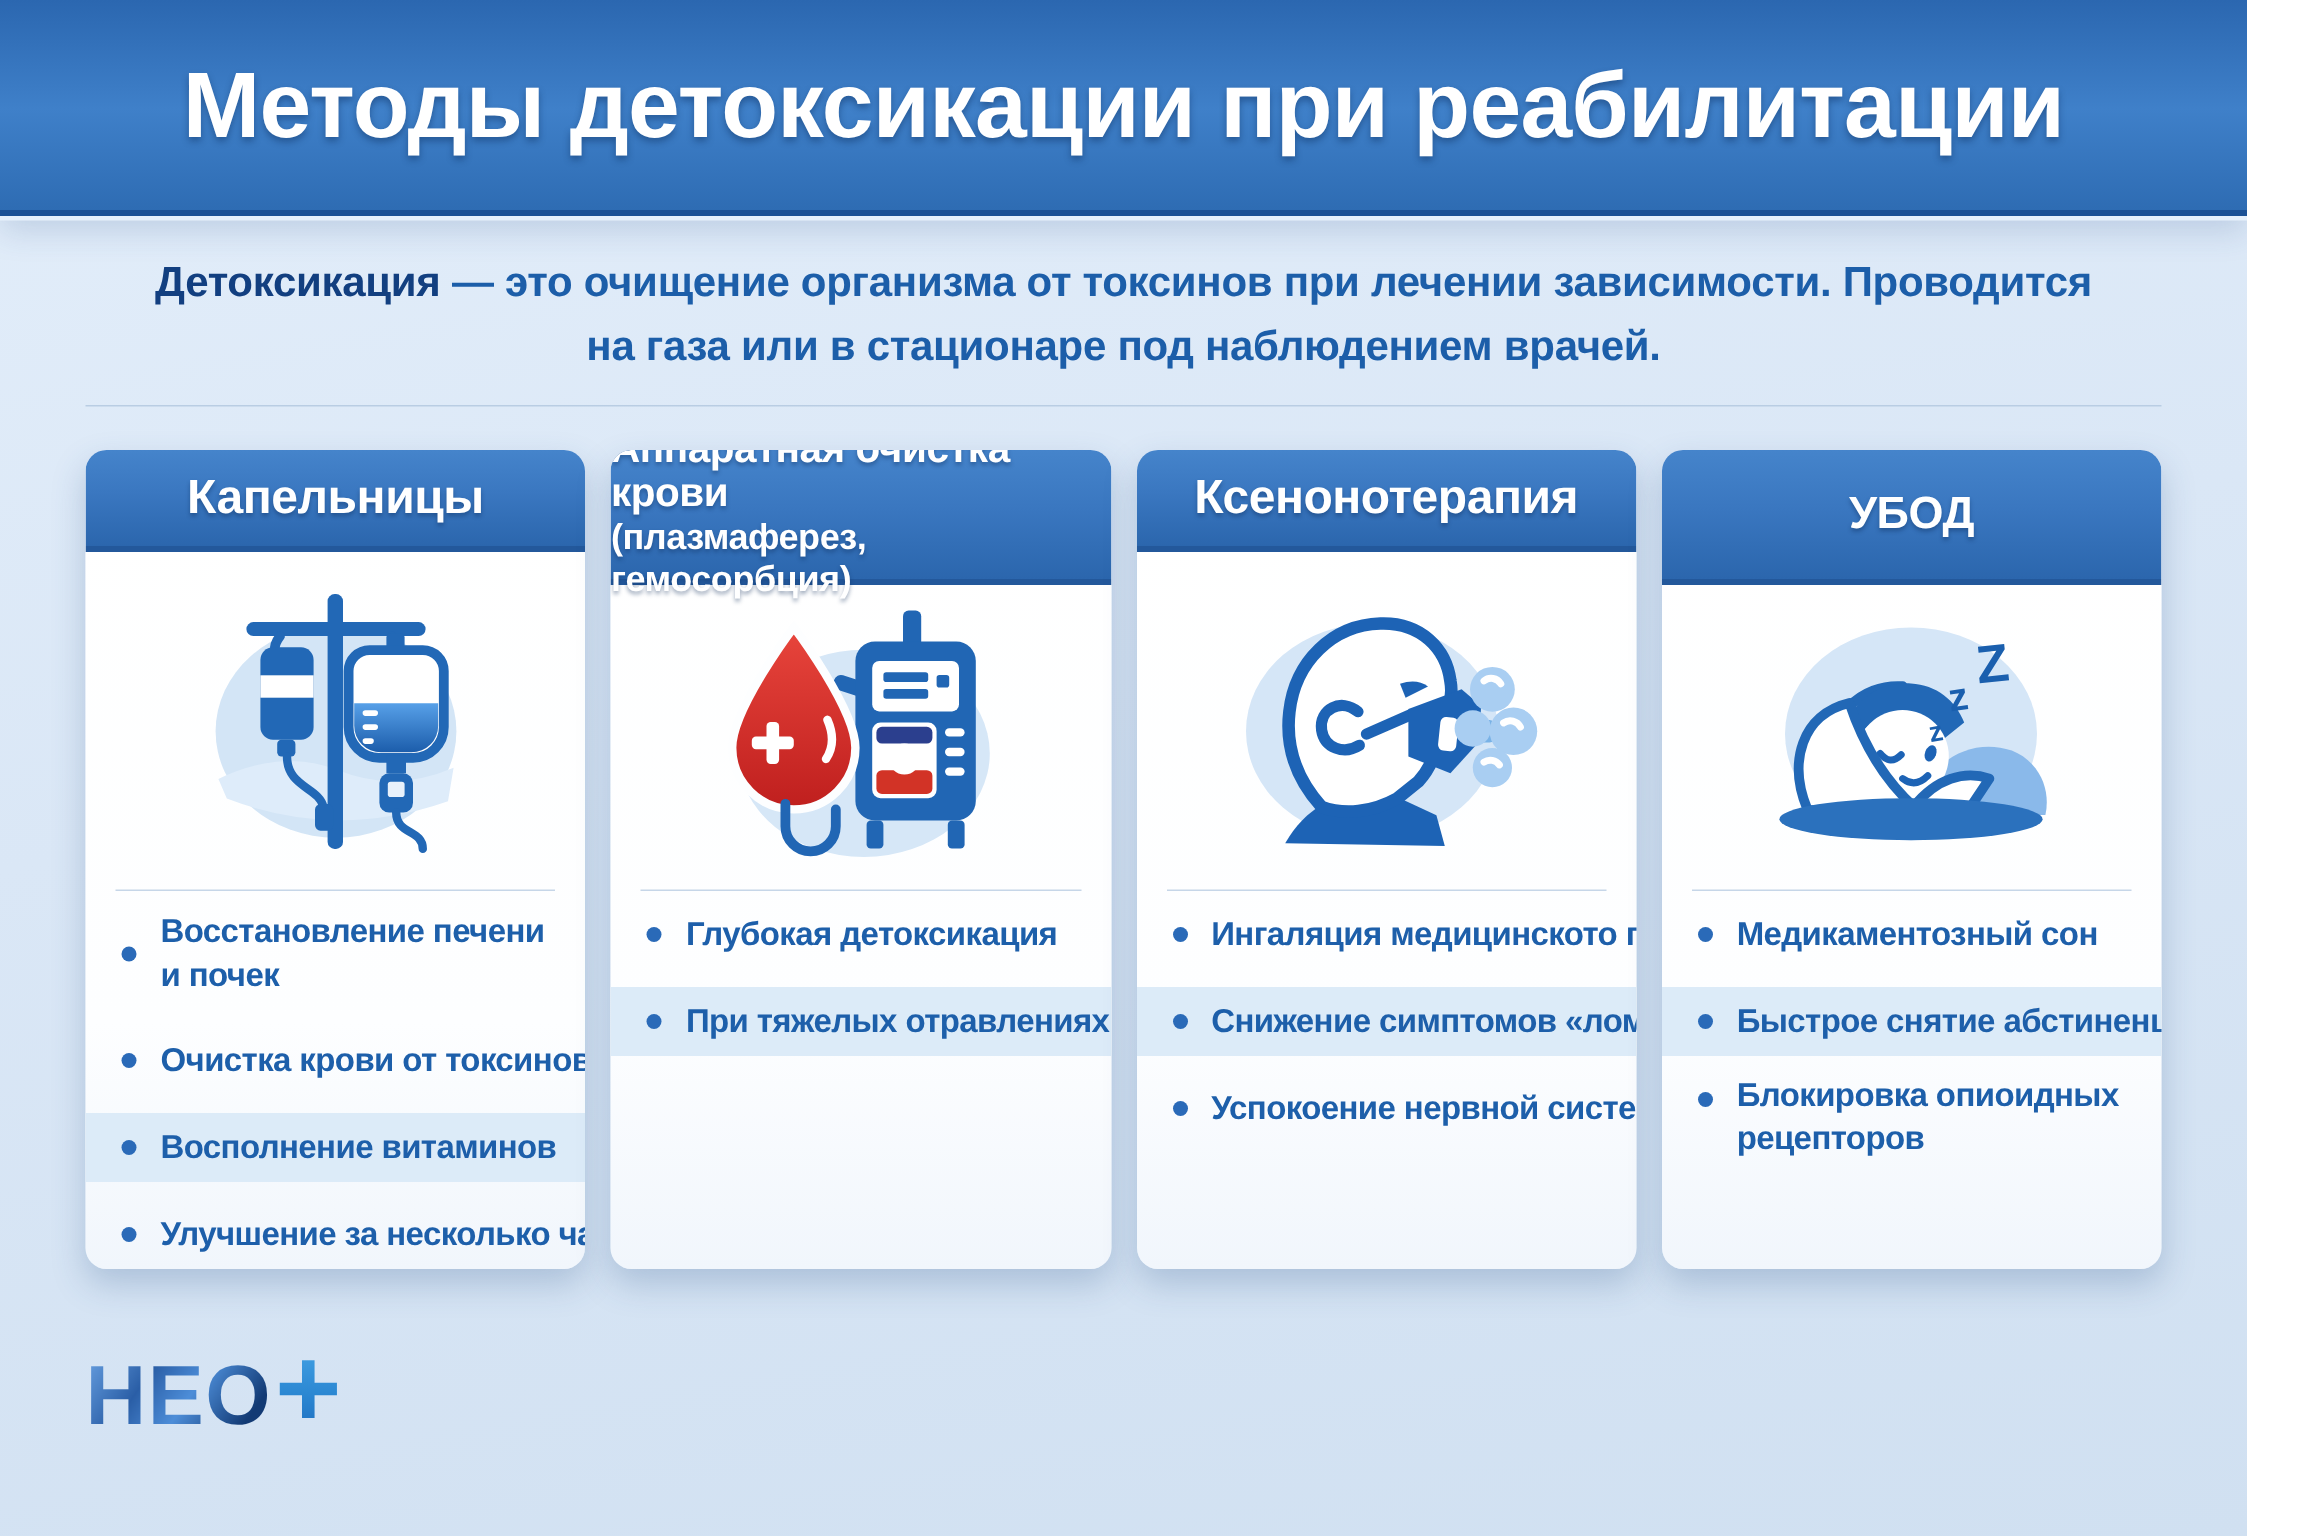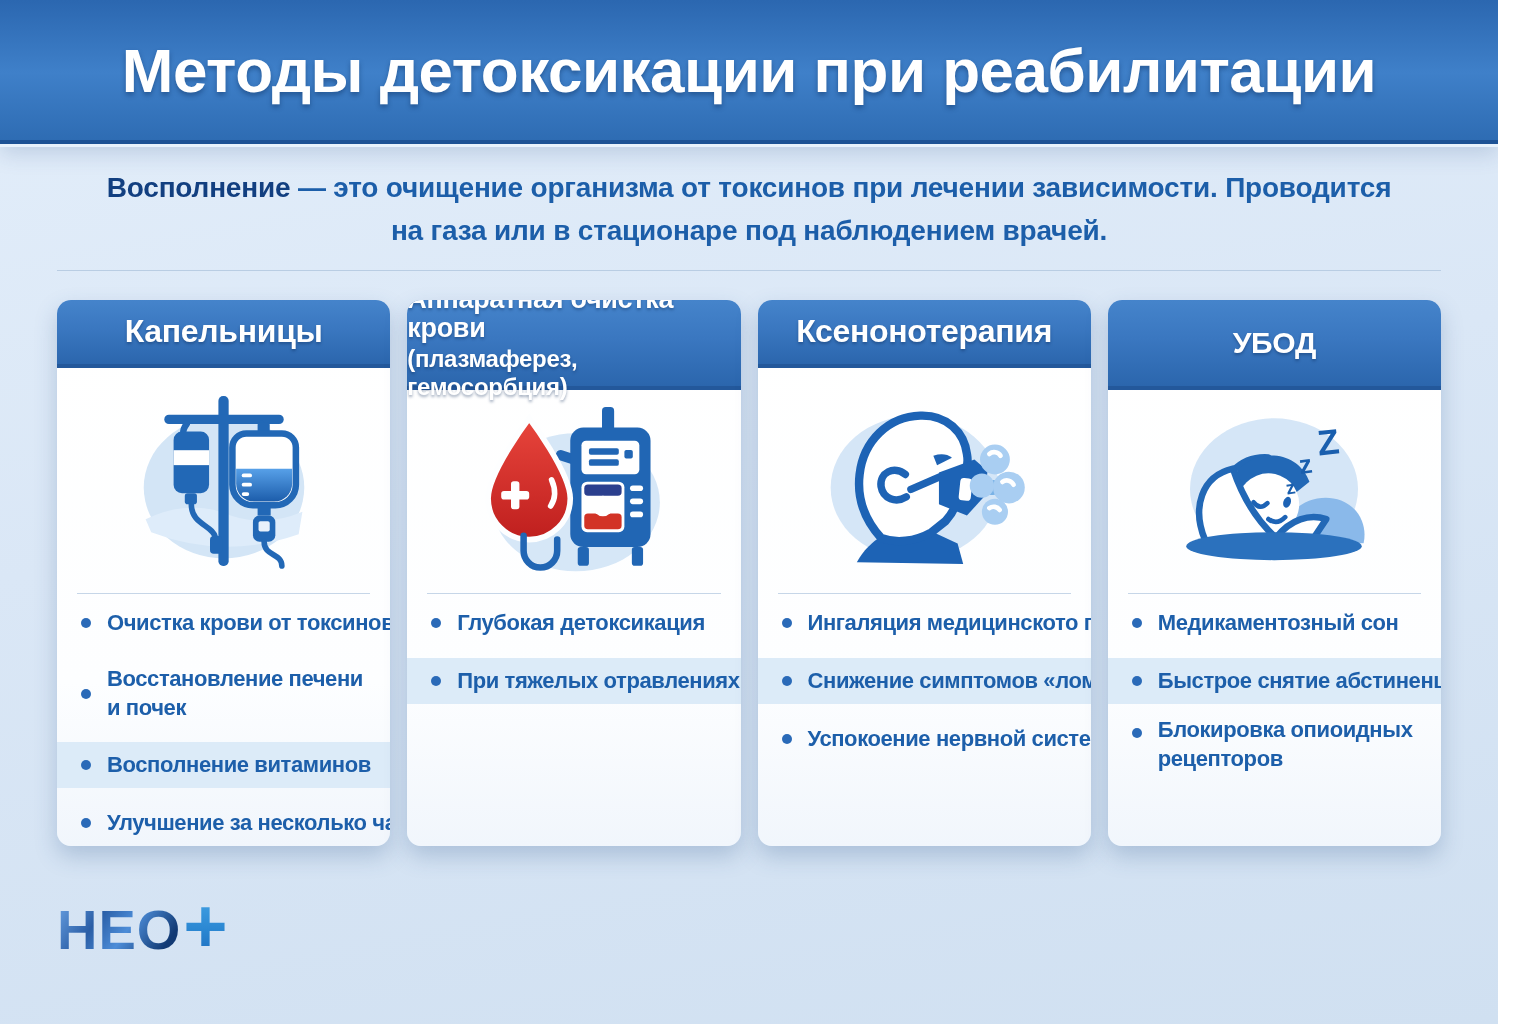--- a/index.html
+++ b/index.html
@@ -68,7 +68,7 @@
   </header>
 
   <section class="intro">
-    <p class="intro-text"><strong class="term">Восполнение</strong><span> — это очищение организма от токсинов при лечении зависимости. Проводится</span><br>
+    <p class="intro-text"><strong class="term">Детоксикация</strong><span> — это очищение организма от токсинов при лечении зависимости. Проводится</span><br>
     <span>на газа или в стационаре под наблюдением врачей.</span></p>
     <div class="intro-divider"></div>
   </section>

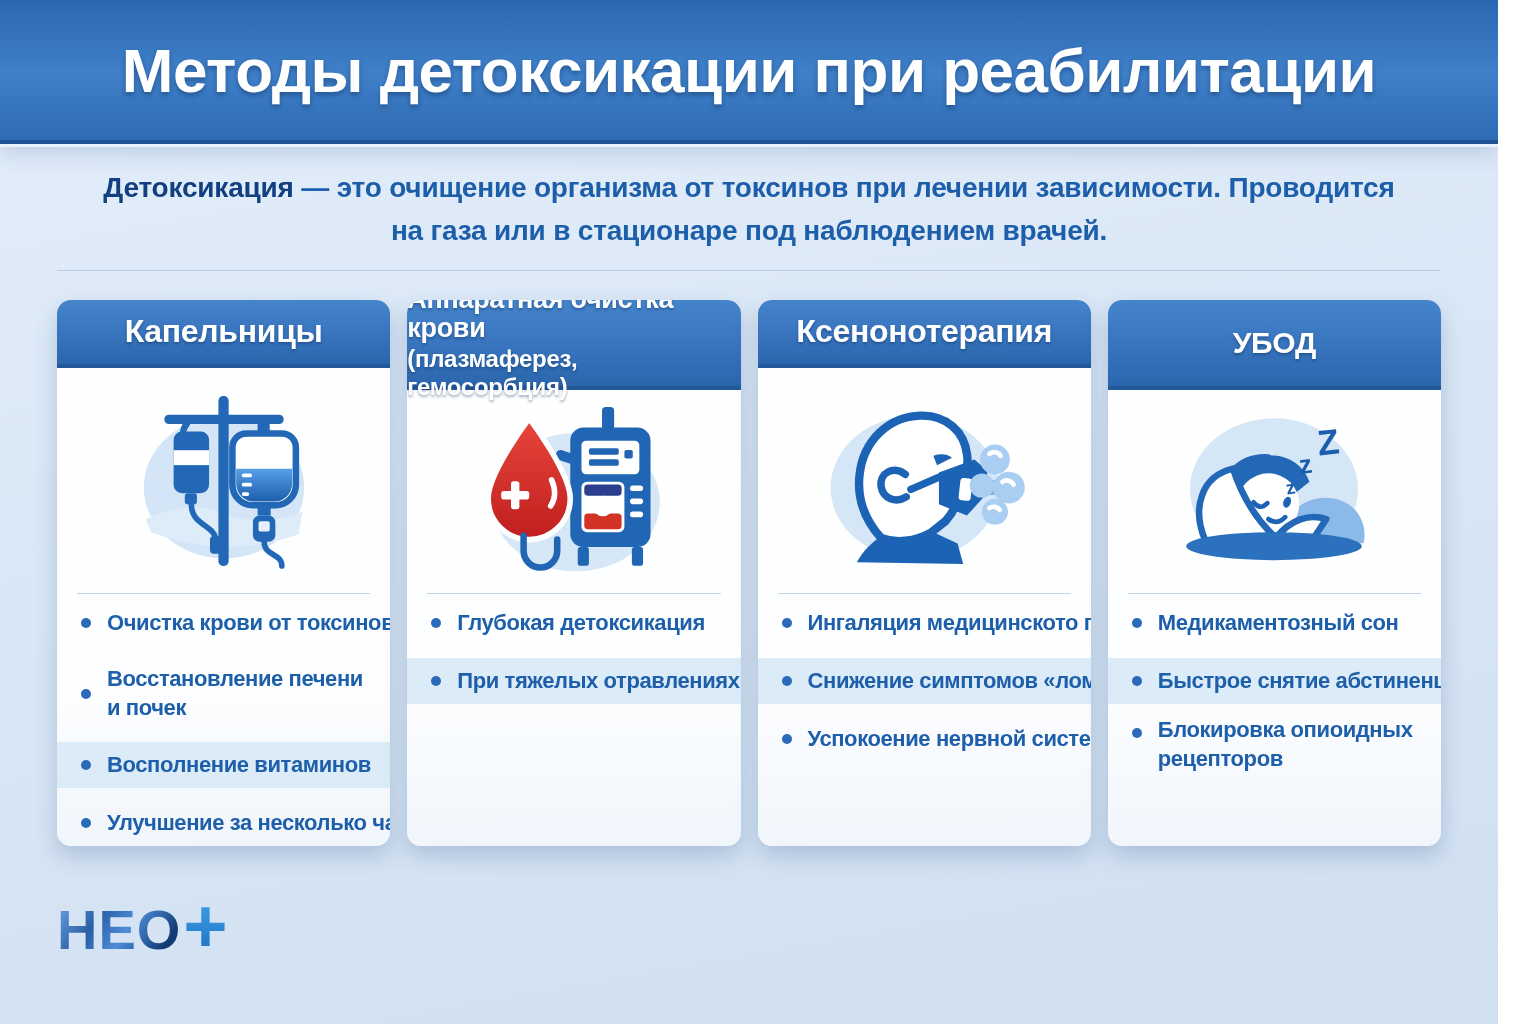--- a/index.html
+++ b/index.html
@@ -112,13 +112,13 @@
       </div>
       <div class="rule"></div>
       <ul class="bullets">
+        <li class="bullet two-line wrap">
+          <span class="dot"></span>
+          <span class="btext">Восстановление печени и почек</span>
+        </li>
         <li class="bullet">
           <span class="dot"></span>
           <span class="btext">Очистка крови от токсинов</span>
-        </li>
-        <li class="bullet two-line wrap">
-          <span class="dot"></span>
-          <span class="btext">Восстановление печени и почек</span>
         </li>
         <li class="bullet hl">
           <span class="dot"></span>

